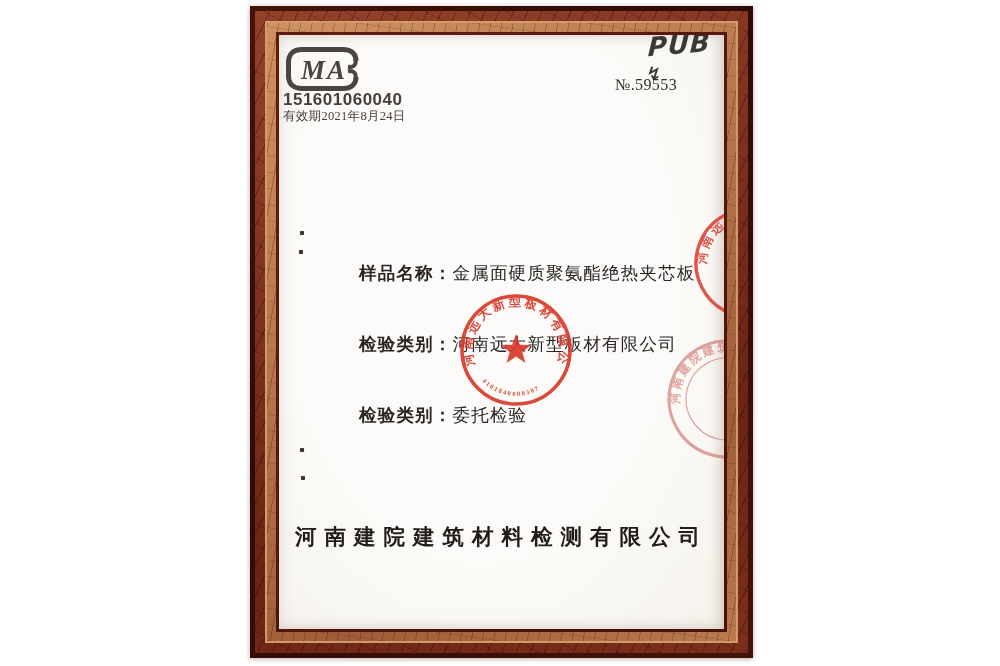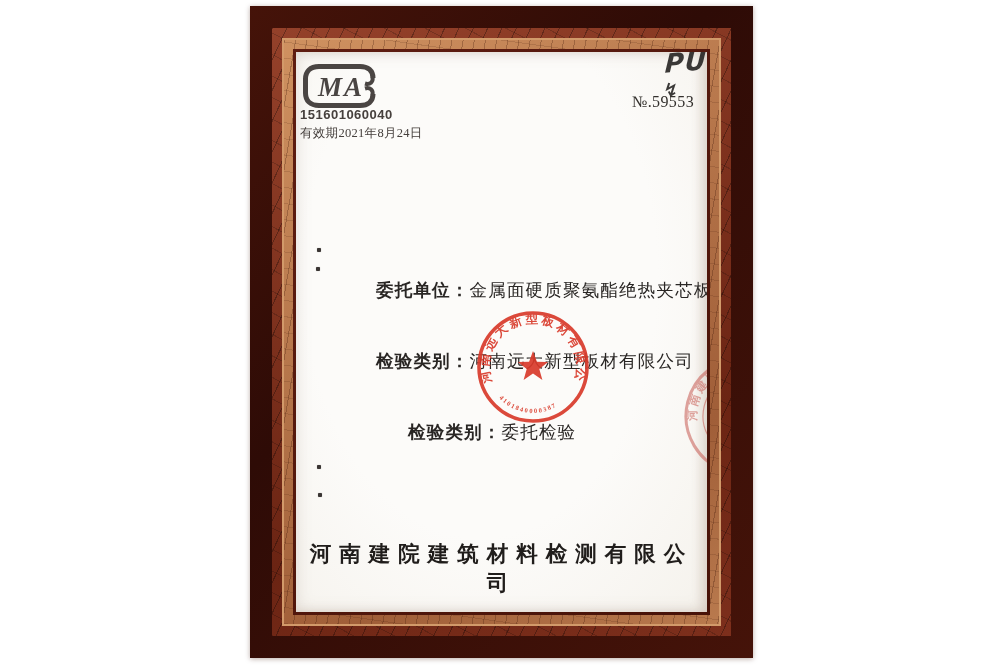--- a/index.html
+++ b/index.html
@@ -10,7 +10,7 @@
   
   .frame{
     position:absolute;left:250px;top:6px;width:503px;height:652px;
-    box-sizing:border-box;padding:22px;
+    box-sizing:border-box;padding:5px;
     background:linear-gradient(135deg,#451309,#2e0b06 40%,#451309);
     box-shadow:0 1px 5px rgba(60,20,10,.35);
   }

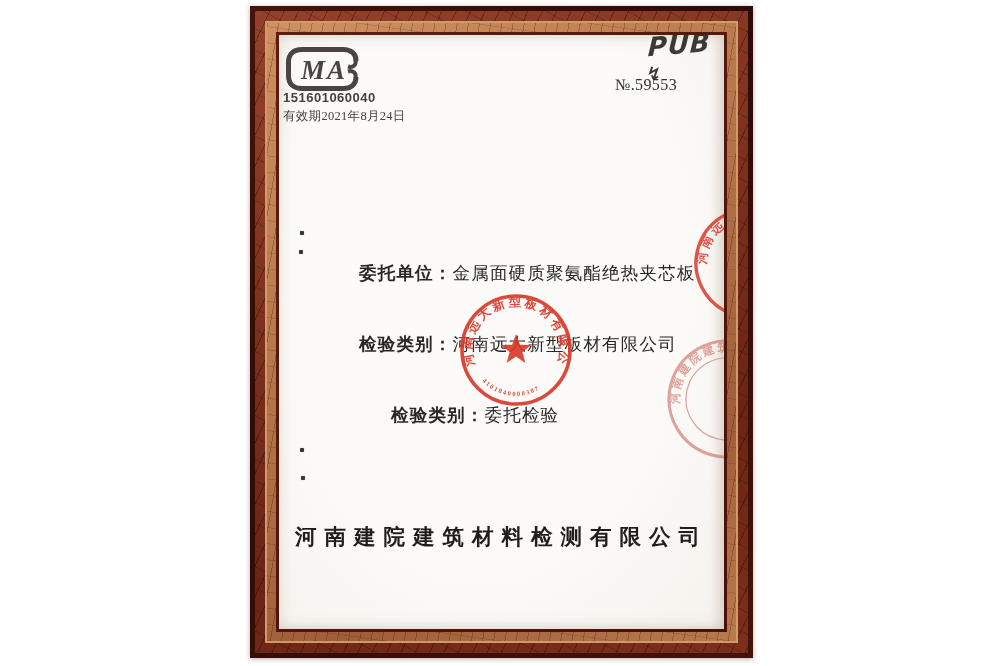--- a/index.html
+++ b/index.html
@@ -41,7 +41,7 @@
   .abs{position:absolute;}
   
   .cma-number{left:4px;top:55px;font-family:"Liberation Sans","DejaVu Sans",sans-serif;
-    font-weight:700;font-size:13px;letter-spacing:.5px;color:#46403d;}
+    font-weight:700;font-size:17px;letter-spacing:.5px;color:#46403d;}
   .cma-validity{left:4px;top:73px;font-size:12.5px;font-weight:400;color:#46403d;letter-spacing:.3px;}
   .report-no{left:336px;top:41px;font-size:16px;color:#33302d;letter-spacing:.4px;}
   

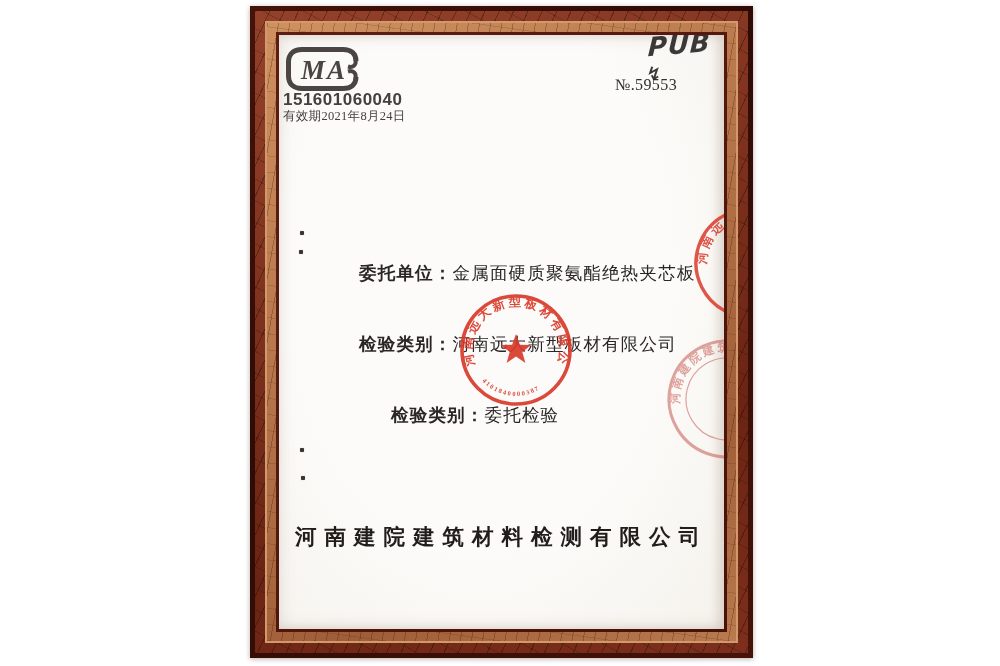--- a/index.html
+++ b/index.html
@@ -101,7 +101,7 @@
 
 
         <div class="abs field field-1">
-          <span class="lbl">委托单位：</span><span>金属面硬质聚氨酯绝热夹芯板</span>
+          <span class="lbl">样品名称：</span><span>金属面硬质聚氨酯绝热夹芯板</span>
         </div>
         <div class="abs field field-2">
           <span class="lbl">检验类别：</span><span>河南远大新型板材有限公司</span>

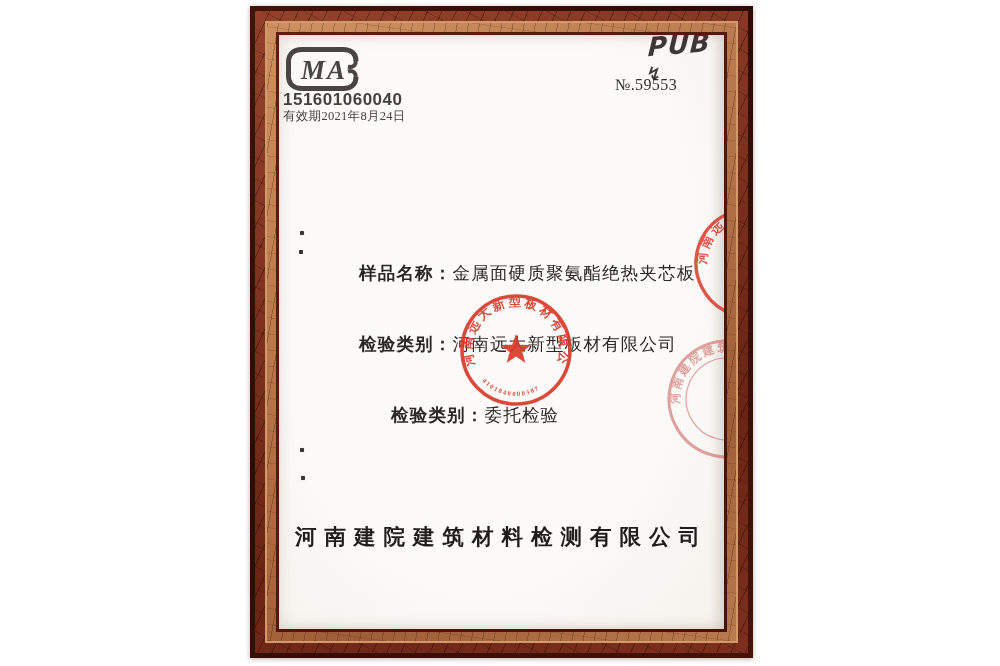--- a/index.html
+++ b/index.html
@@ -55,7 +55,7 @@
     color:#2b2826;letter-spacing:1px;}
   .field{left:80px;font-size:17.5px;color:#292624;letter-spacing:1.2px;white-space:nowrap;}
   .field .lbl{font-weight:700;}
-  .field-1{top:226px;} .field-2{top:297px;} .field-3{top:368px;margin-left:32px;}
+  .field-1{top:226px;} .field-2{top:297px;} .field-3{top:368px;}
   .issuer{left:0;right:0;top:487px;text-align:center;font-size:21.5px;font-weight:700;
     color:#201d1b;letter-spacing:8px;}
   

